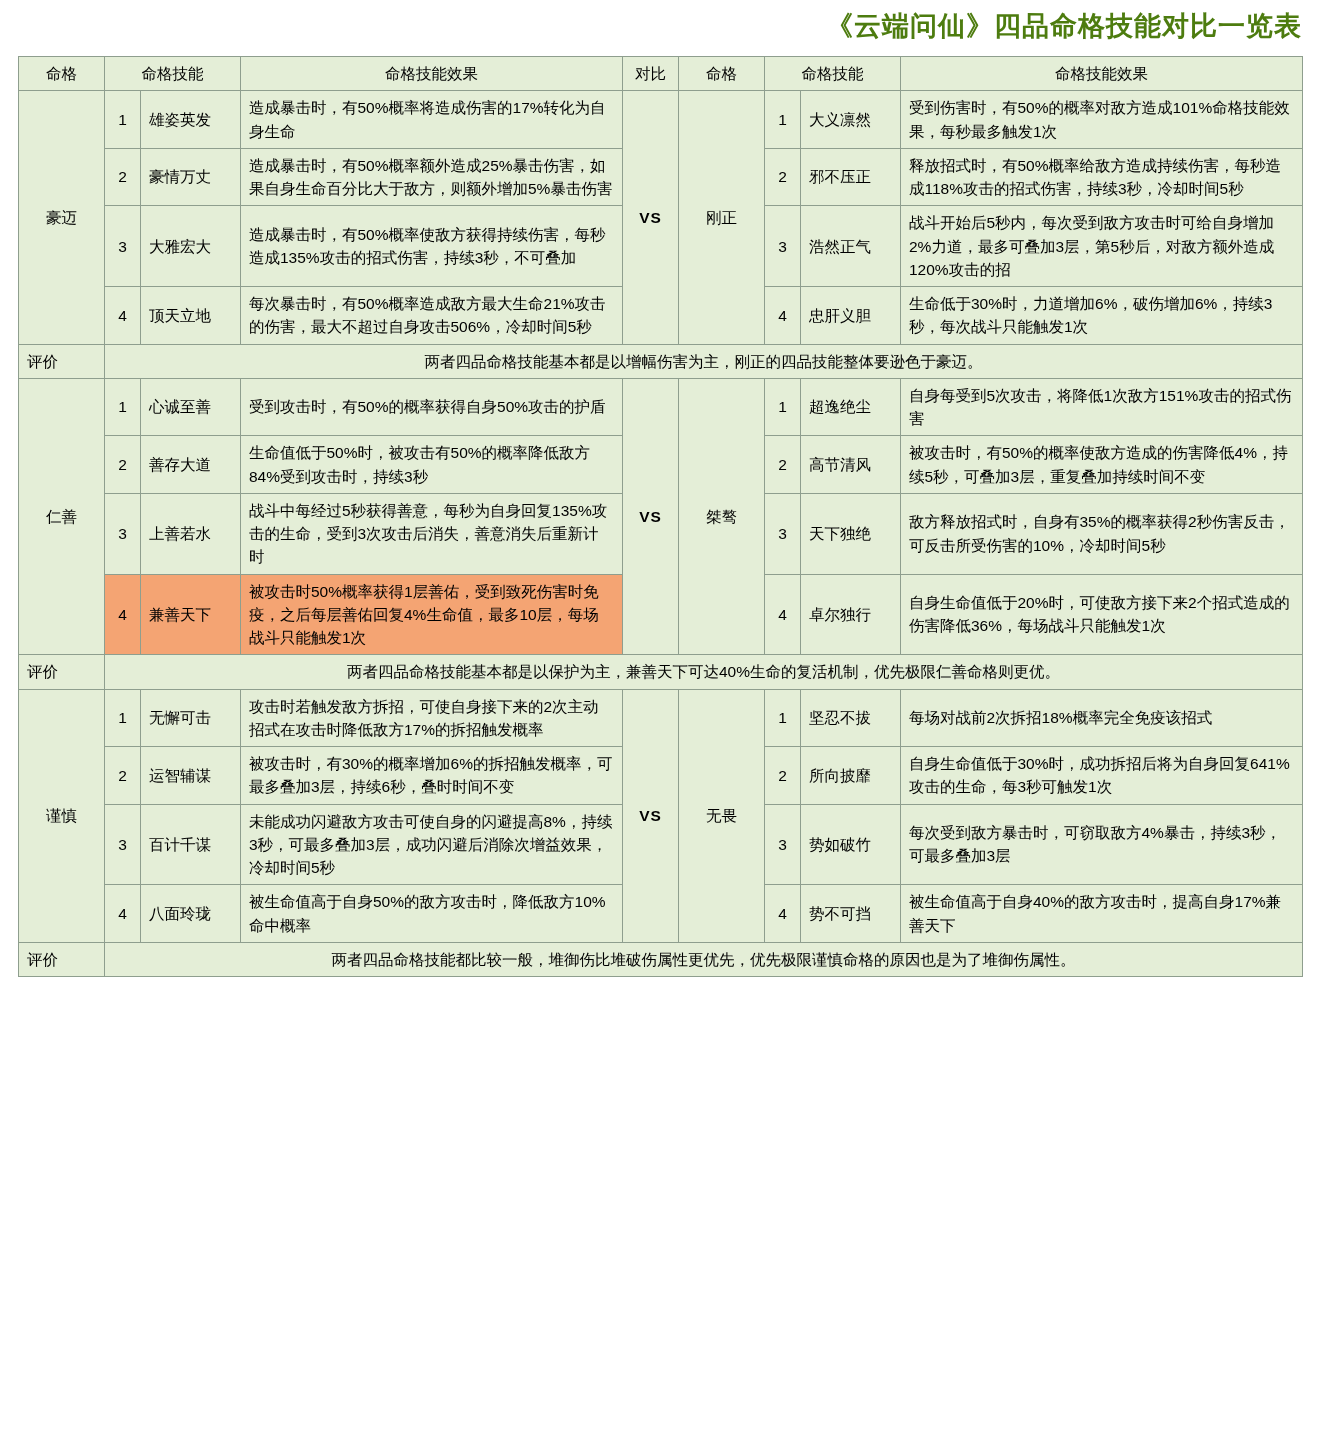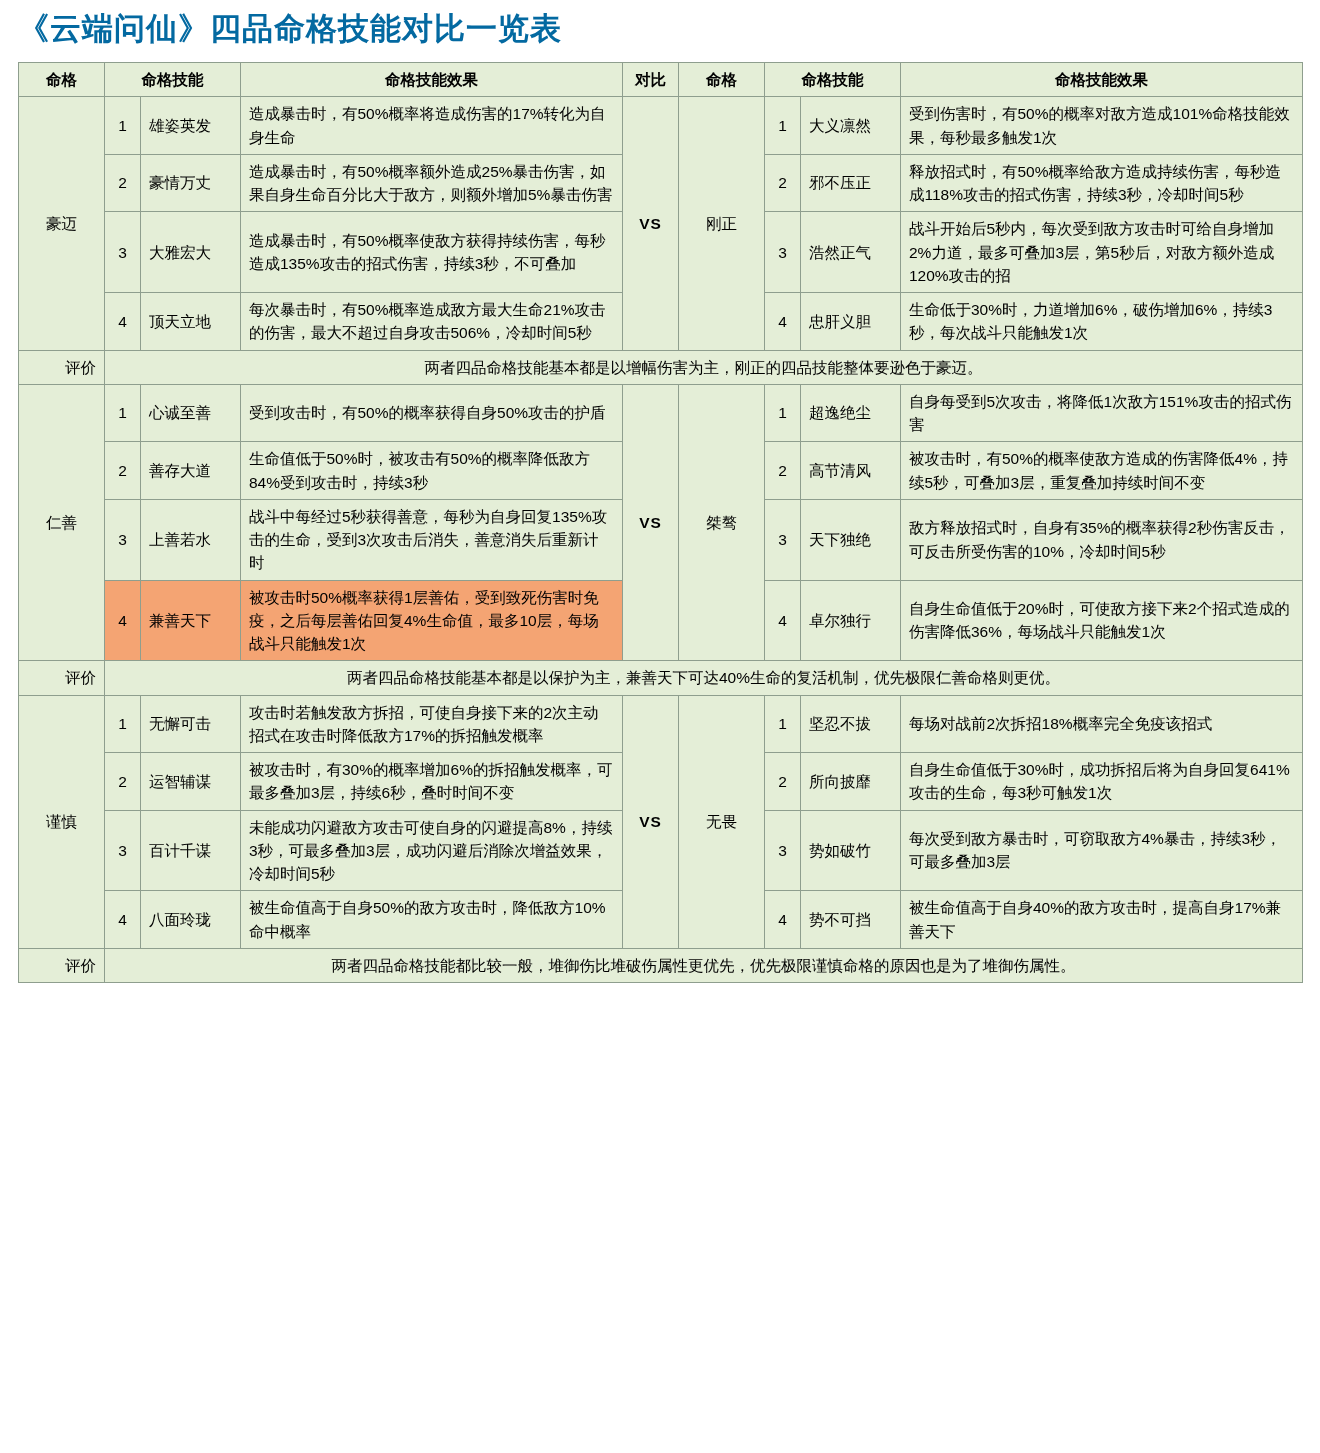--- a/index.html
+++ b/index.html
@@ -19,12 +19,12 @@
     padding: 0 18px 10px 18px;
   }
   .title {
-    text-align: left;
-    font-size: 31px;
+    text-align: right;
+    font-size: 27px;
     font-weight: bold;
     letter-spacing: 1px;
     padding: 8px 0 12px 0;
-    color: #0369a1;
+    color: #4d7c0f;
   }
   table.sheet {
     border-collapse: collapse;

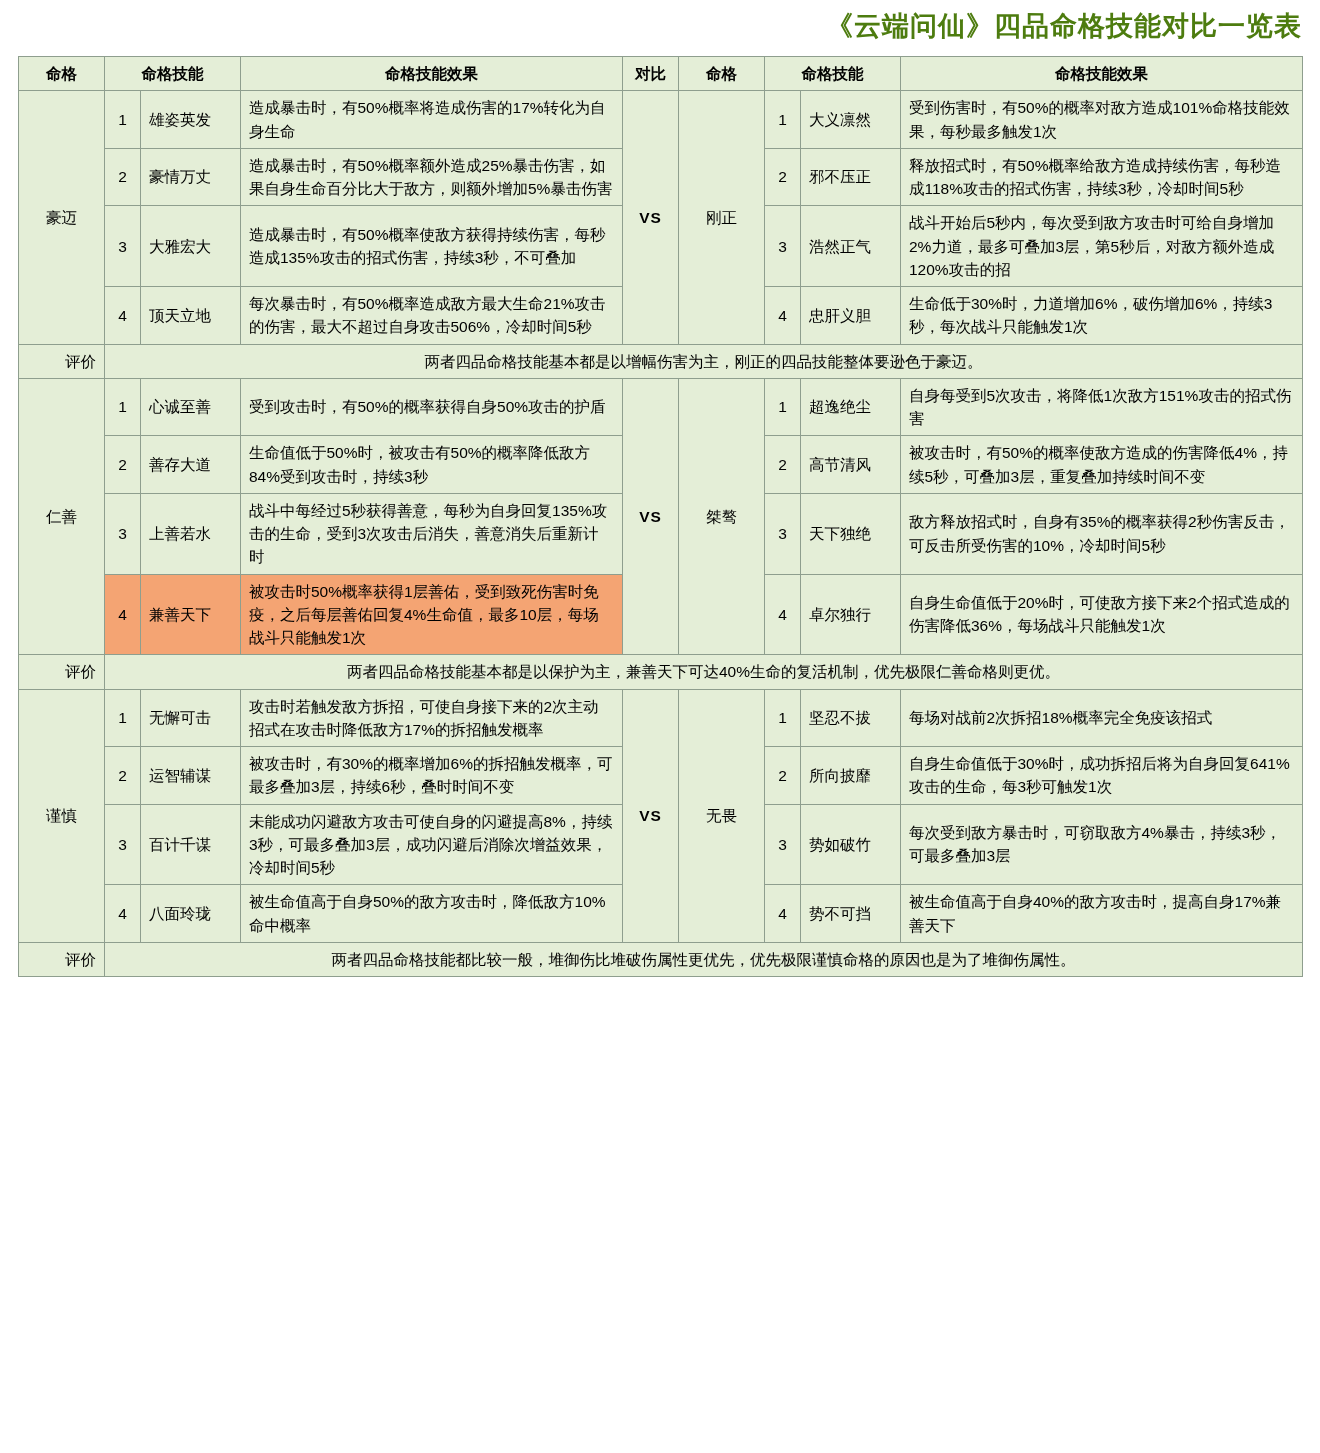--- a/index.html
+++ b/index.html
@@ -44,7 +44,7 @@
     background: #f5c660;
     text-align: center;
     font-size: 16px;
-    font-weight: bold;
+    font-weight: normal;
     padding: 7px 4px;
   }
   .grp {

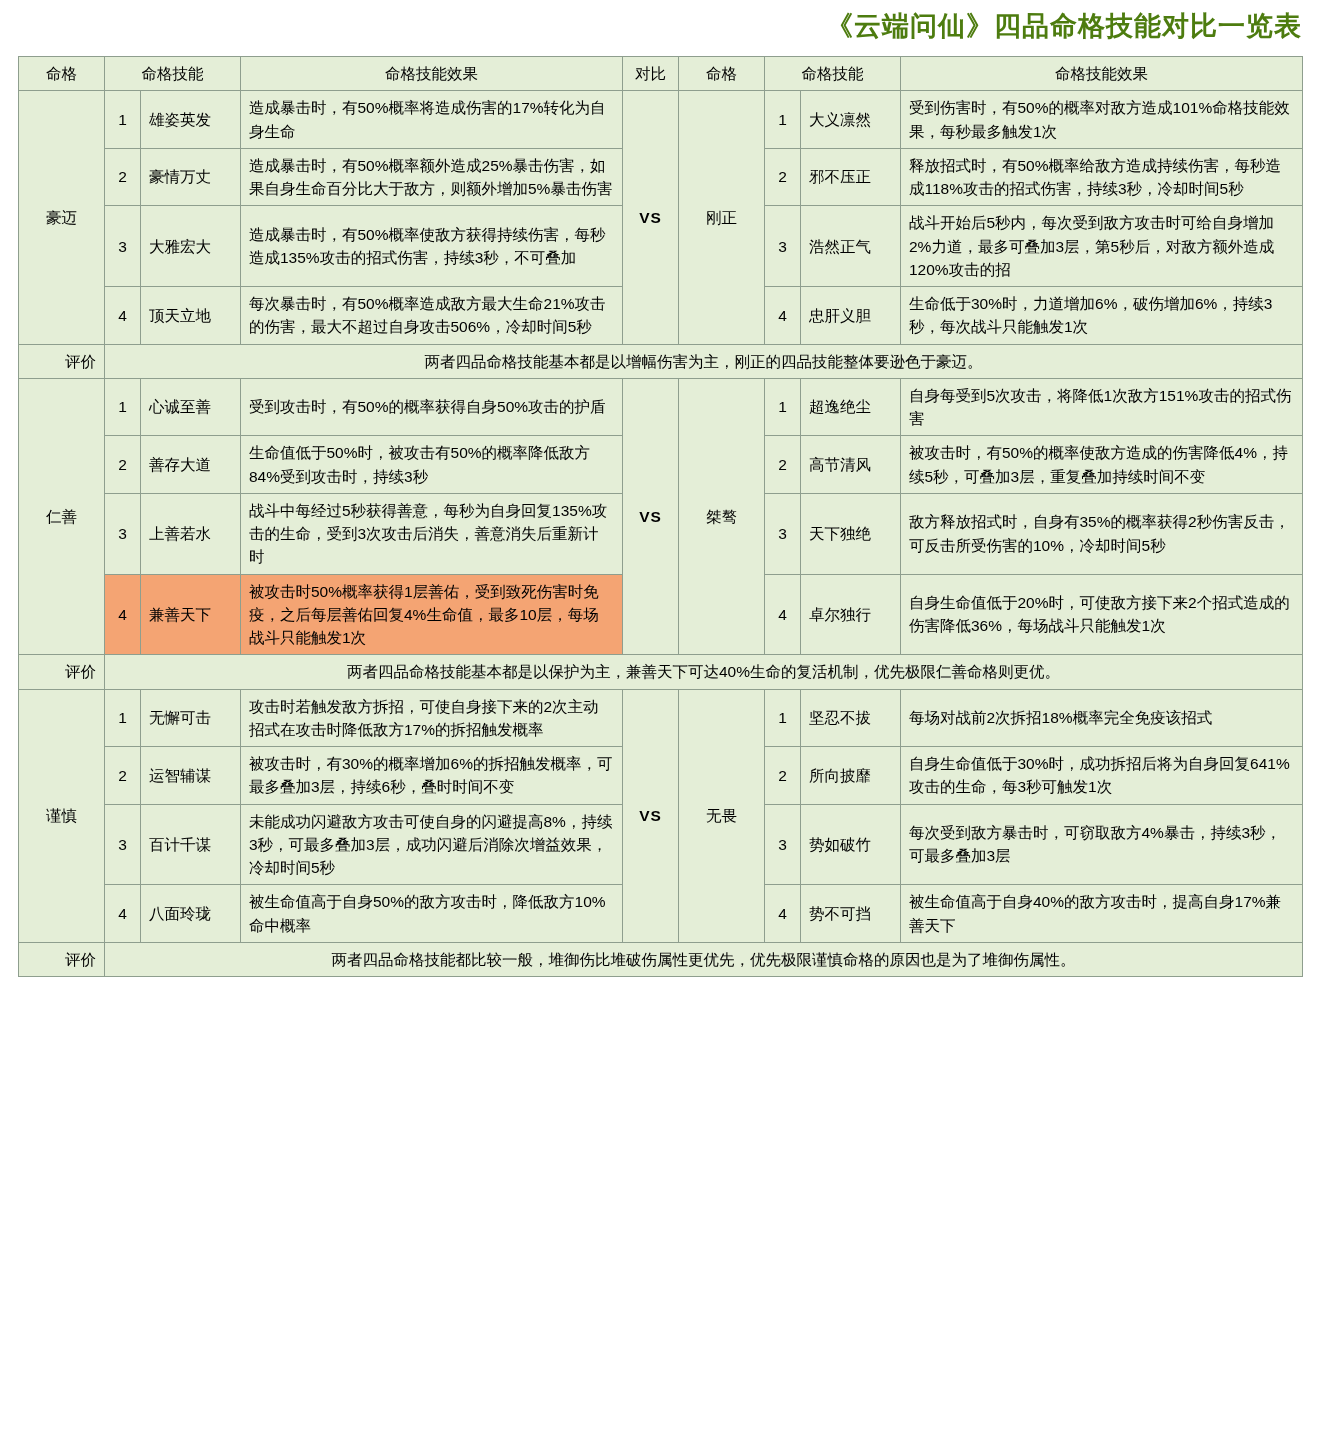--- a/index.html
+++ b/index.html
@@ -68,7 +68,7 @@
     font-weight: bold;
   }
   .review-label {
-    text-align: right;
+    text-align: left;
     background: #a9c98a;
   }
   .review-text {

